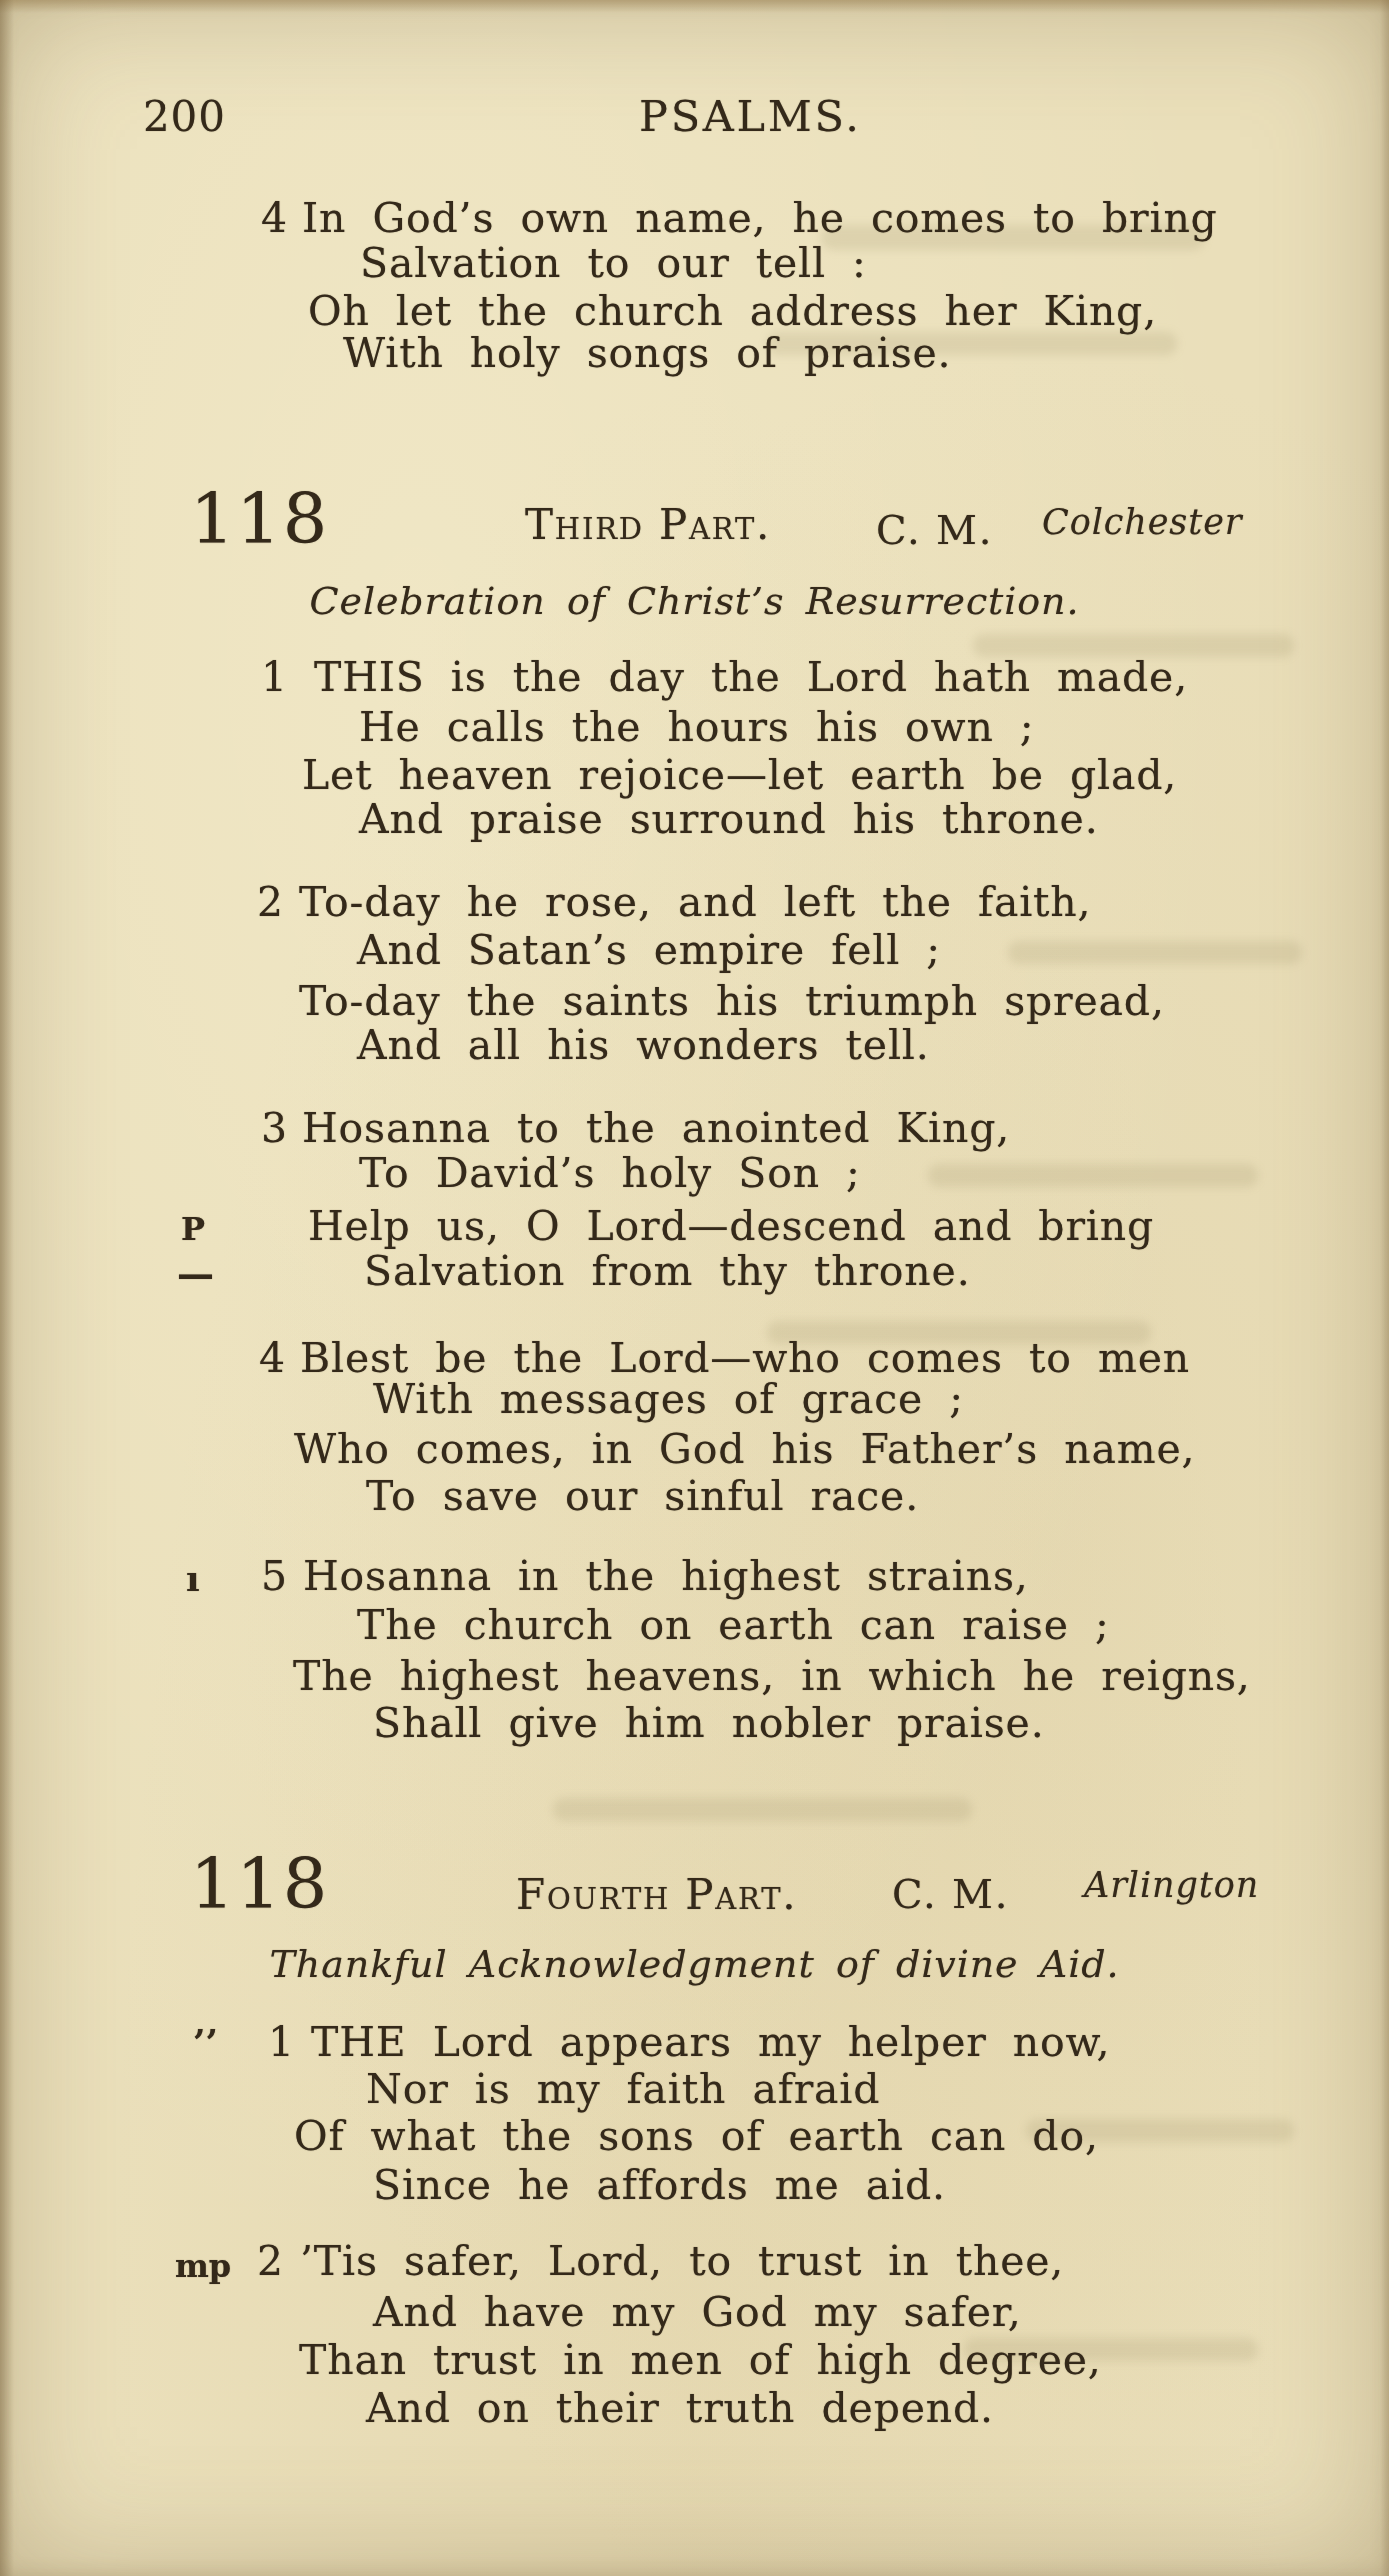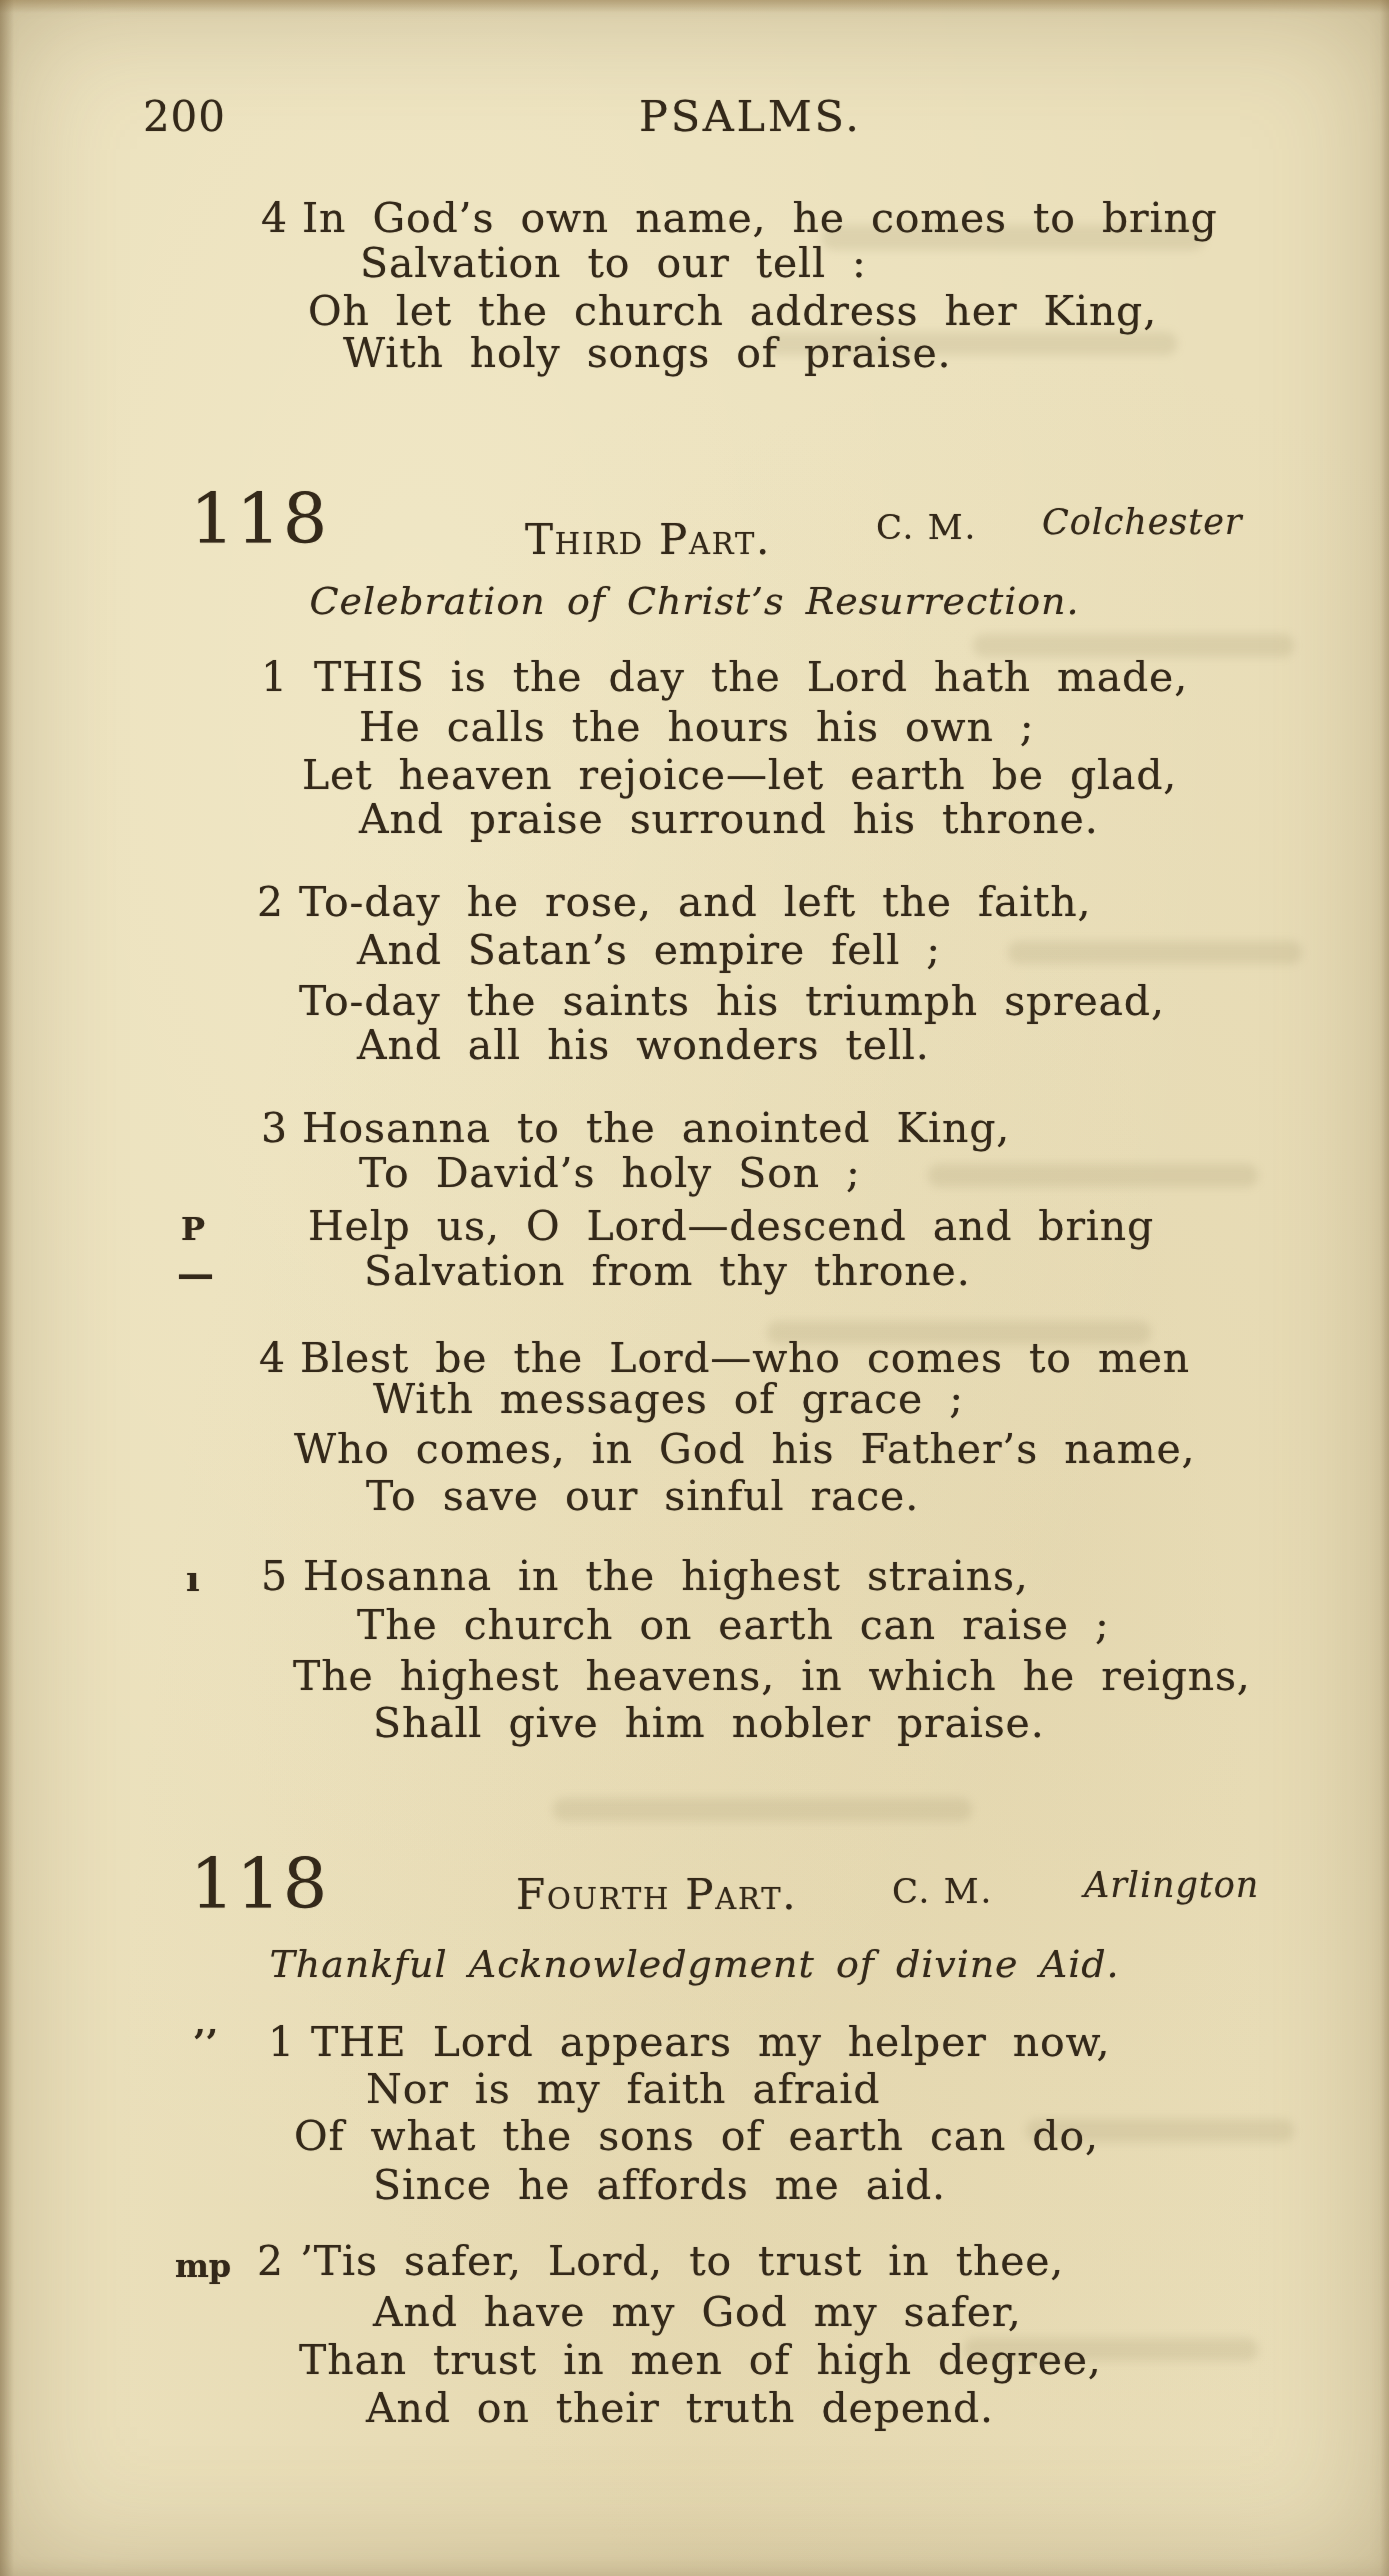--- a/index.html
+++ b/index.html
@@ -71,7 +71,7 @@
 
 <section>
   <div class="txt hymn-num" style="left:190px;top:484px">118</div>
-  <div class="txt hymn-part" style="left:525px;top:519px">Third Part.</div>
+  <div class="txt hymn-part" style="left:525px;top:504px">Third Part.</div>
   <div class="txt hymn-meter" style="left:876px;top:510px">C. M.</div>
   <div class="txt hymn-tune" style="left:1042px;top:505px">Colchester</div>
   <div class="txt subtitle" style="top:582px">Celebration of Christ’s Resurrection.</div>

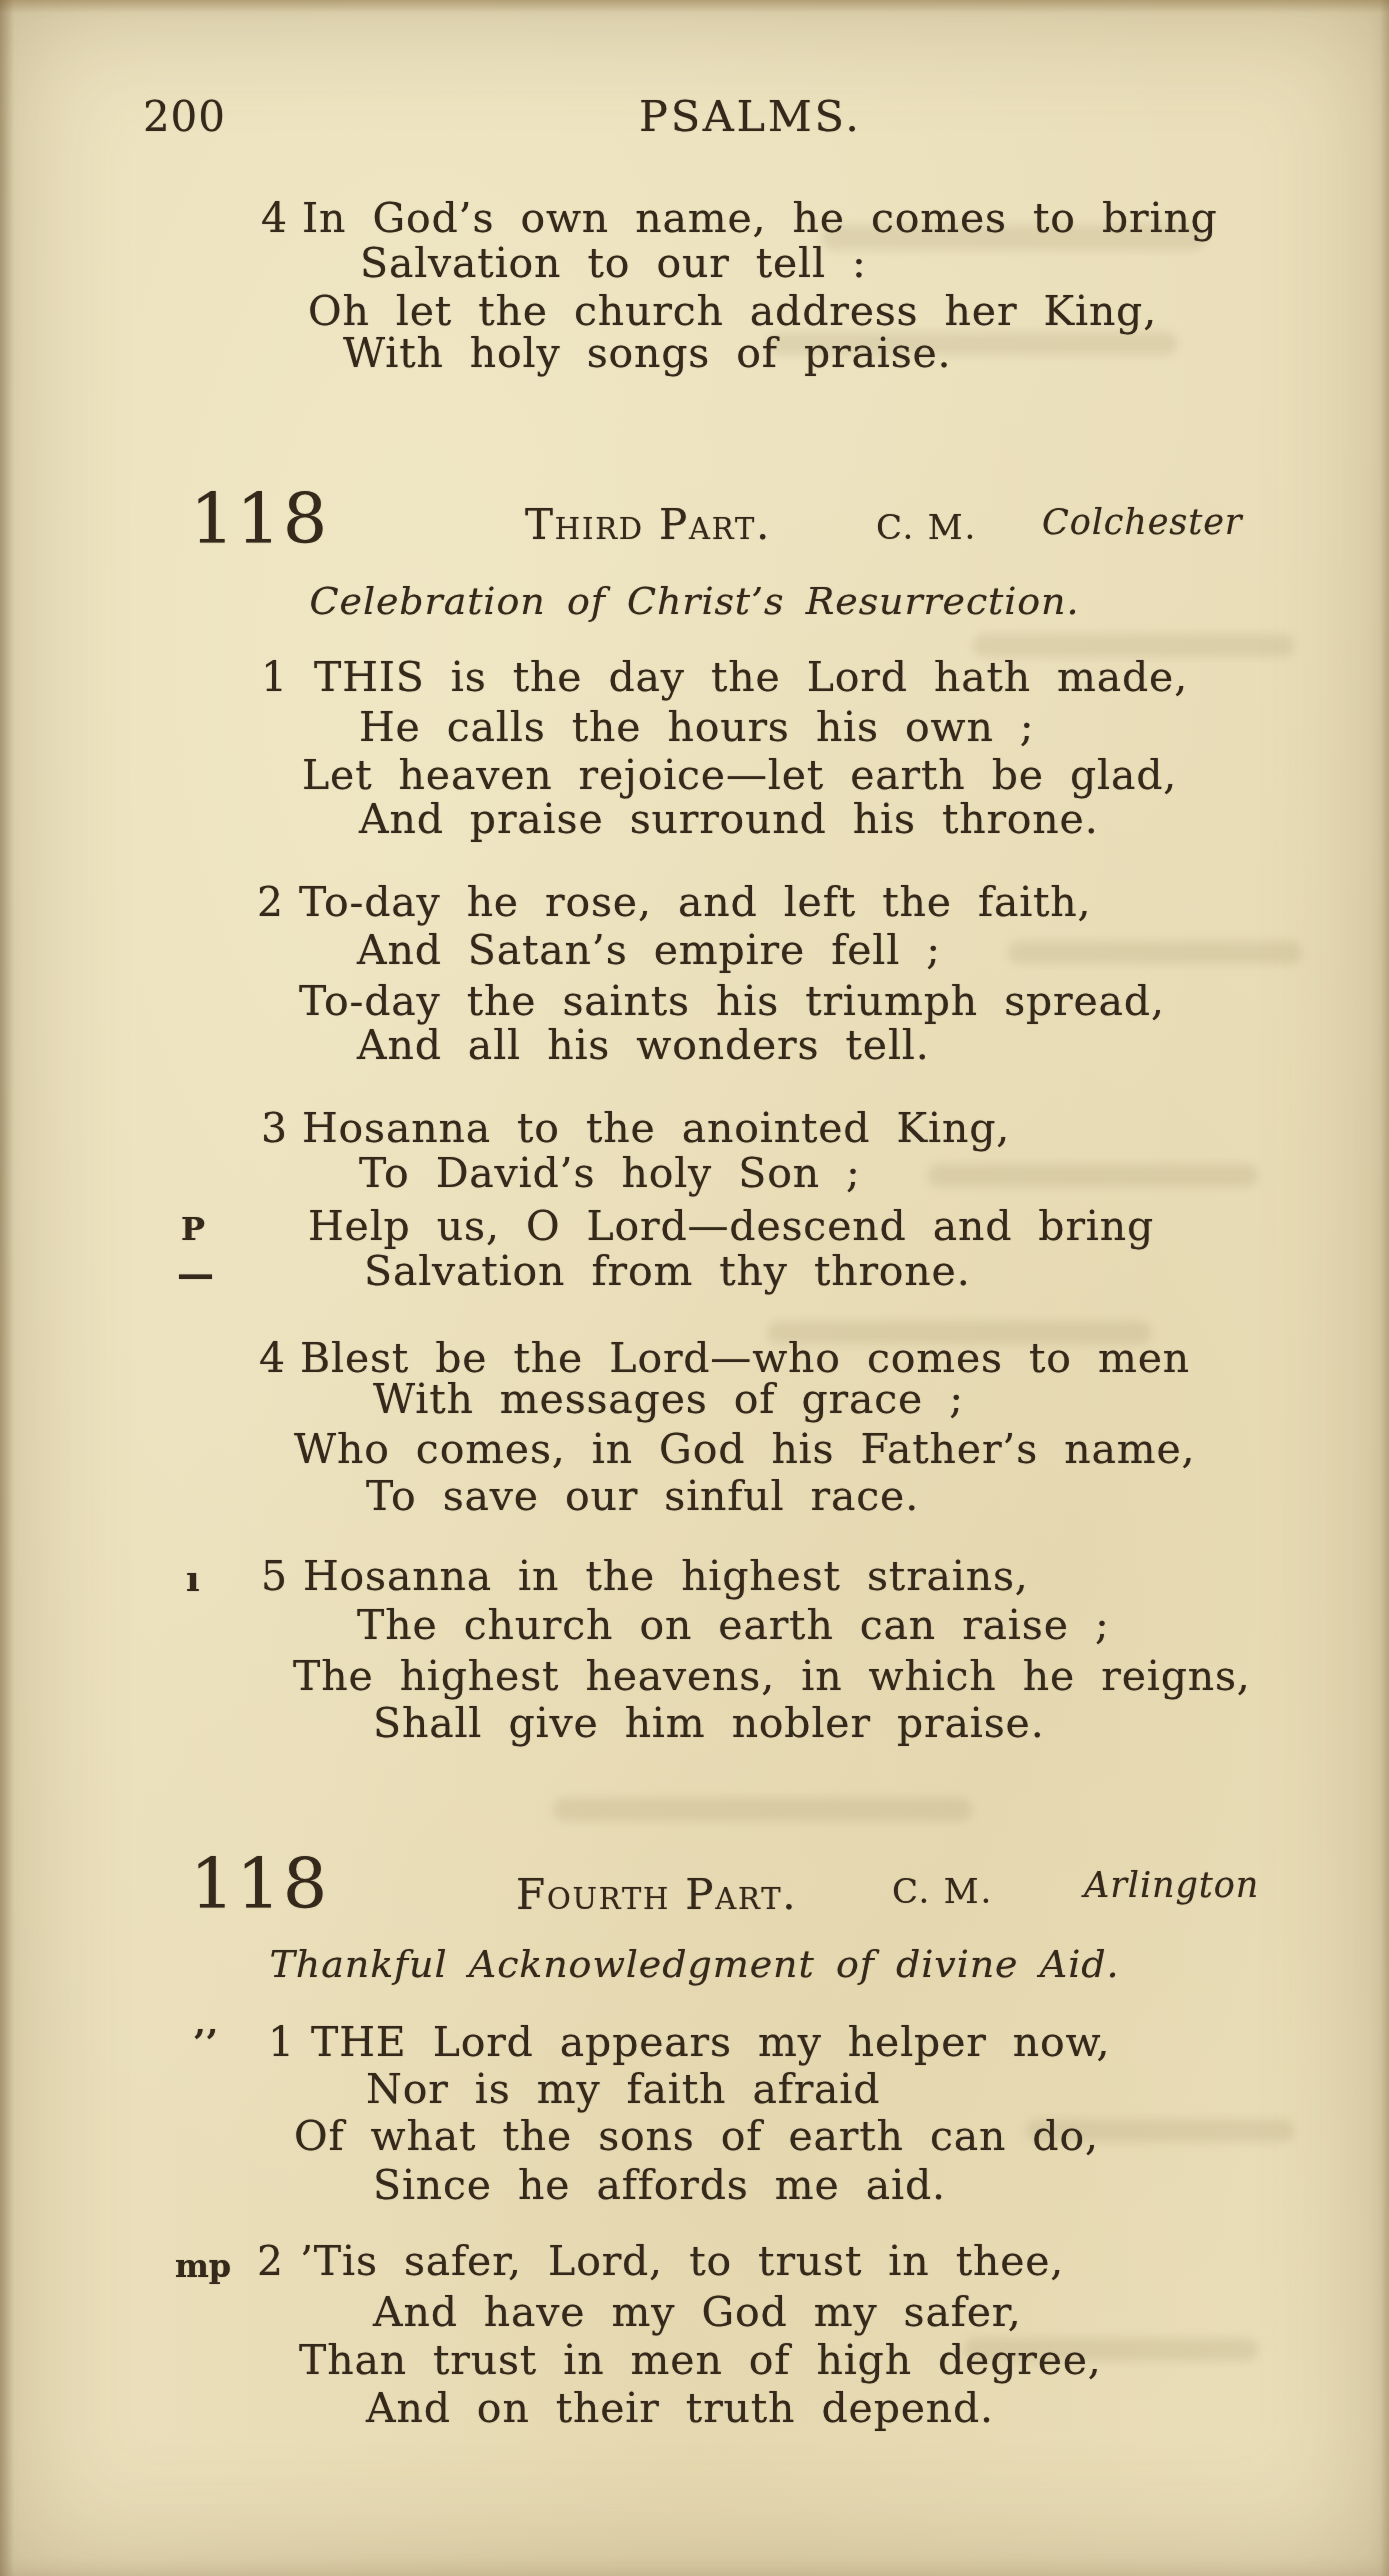--- a/index.html
+++ b/index.html
@@ -29,7 +29,7 @@
   .vnum{font-size:41px;}
   .hymn-num{font-size:70px;letter-spacing:1.8px;}
   .hymn-part{font-size:42px;font-variant:small-caps;letter-spacing:1.8px;}
-  .hymn-meter{font-size:34px;letter-spacing:1.8px;}
+  .hymn-meter{font-size:40px;letter-spacing:1.8px;}
   .hymn-tune{font-size:35px;font-style:italic;letter-spacing:0.9px;}
   .subtitle{font-size:38px;font-style:italic;letter-spacing:0.9px;word-spacing:.22em;
     left:0;width:1389px;text-align:center;}

